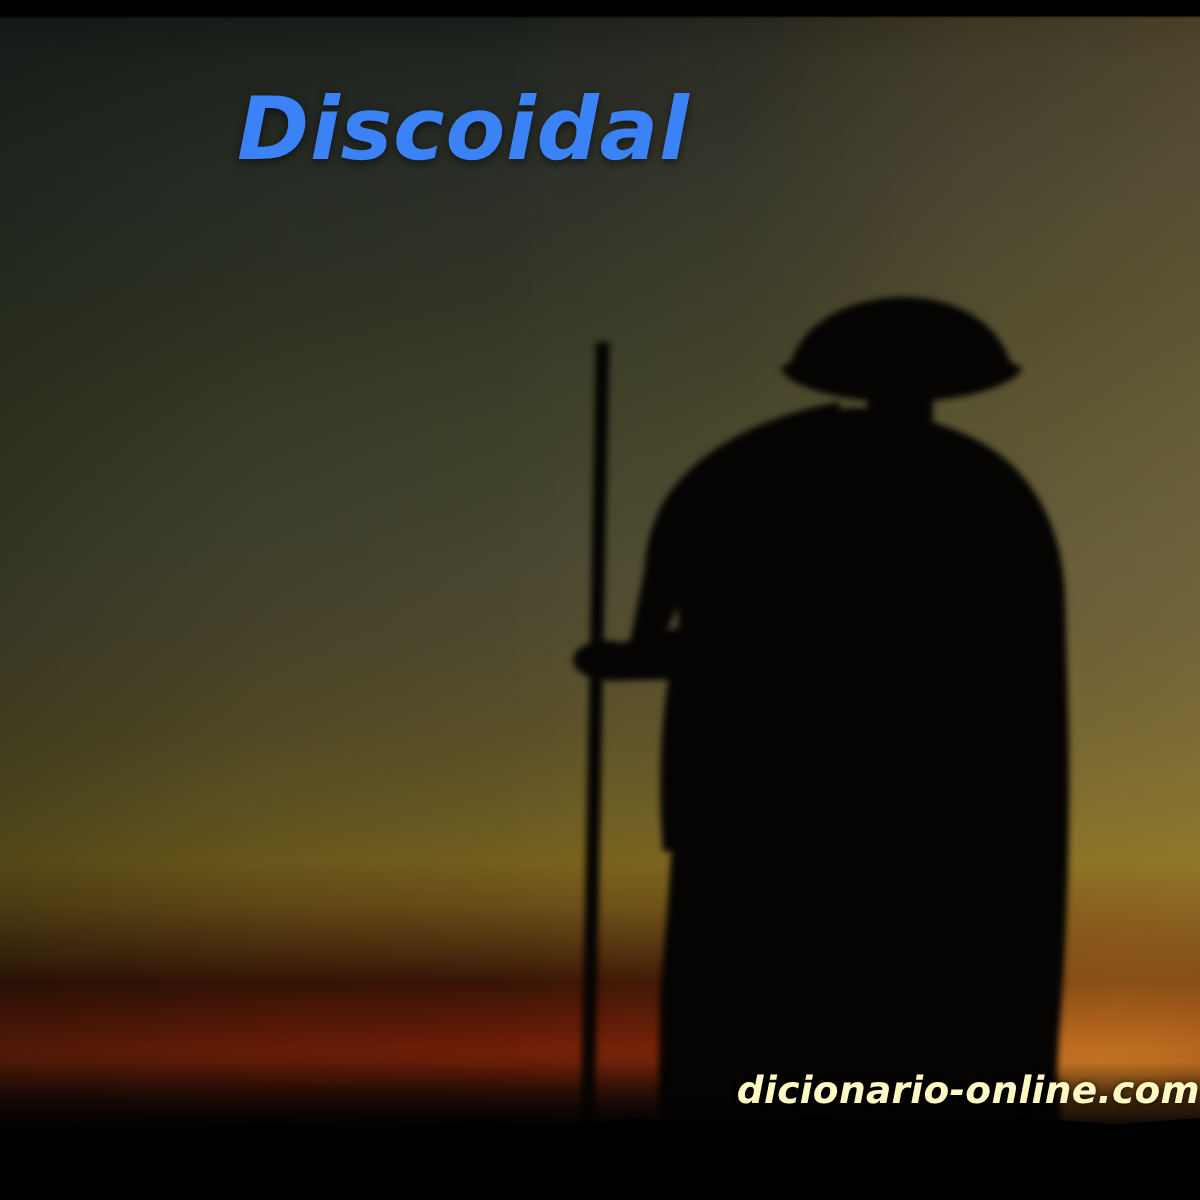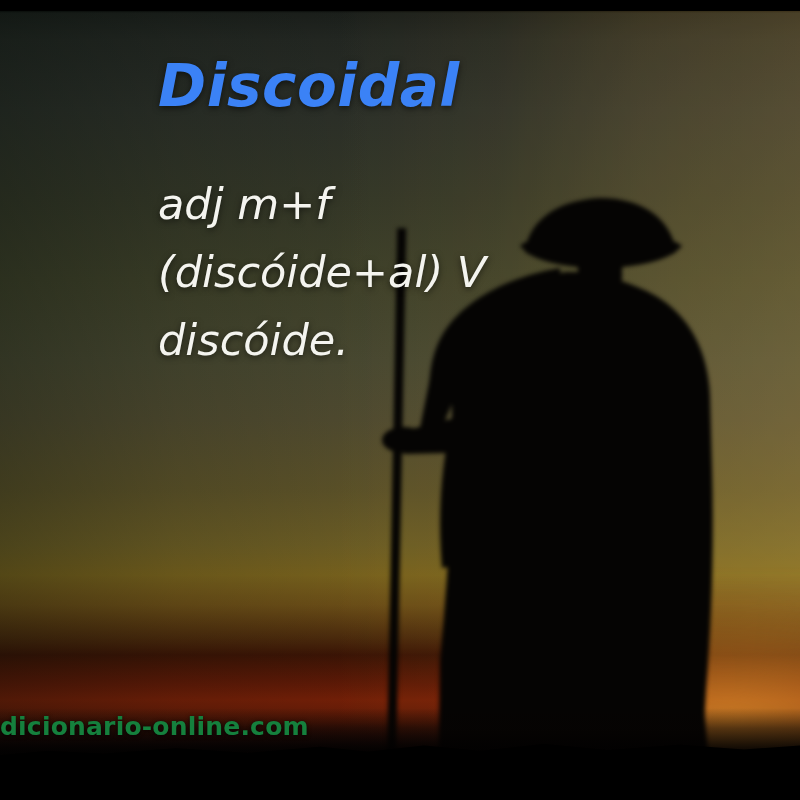--- a/index.html
+++ b/index.html
@@ -254,11 +254,6 @@
 
     <div class="headword">Discoidal</div>
 
-    <div class="definition">
-      <span class="defline">adj m+f</span>
-      <span class="defline">(discóide+al) V</span>
-      <span class="defline">discóide.</span>
-    </div>
 
     <div class="site-footer">dicionario-online.com</div>
   </div>

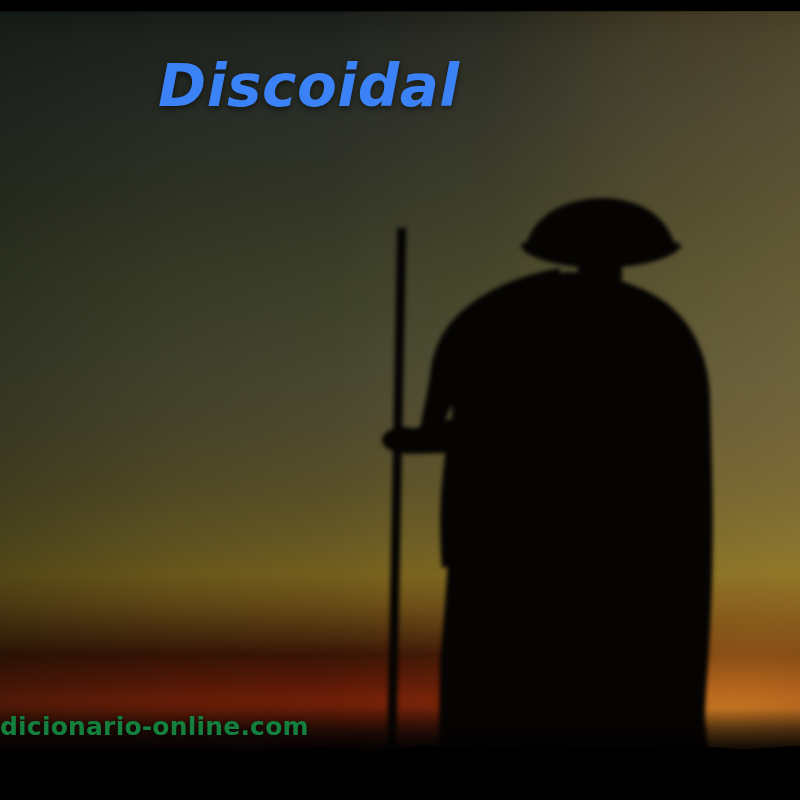--- a/index.html
+++ b/index.html
@@ -175,12 +175,13 @@
     left: 0;
     right: 0;
     top: 712px;
-    text-align: left;
+    text-align: right;
     font-family: "DejaVu Sans", sans-serif;
     font-size: 25px;
+    font-style: italic;
     font-weight: 700;
     letter-spacing: 0.2px;
-    color: #15803d;
+    color: #fef9c3;
     text-shadow: 0 1px 4px rgba(0,0,0,0.8);
   }
 </style>

